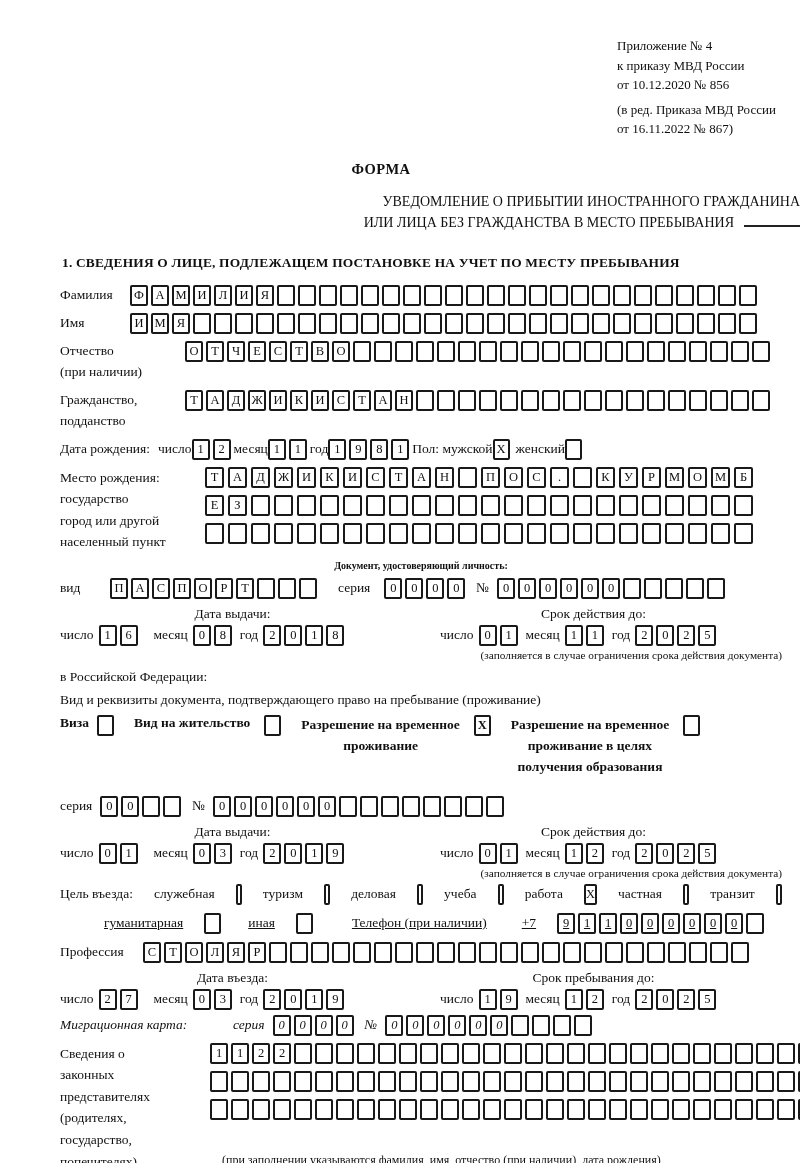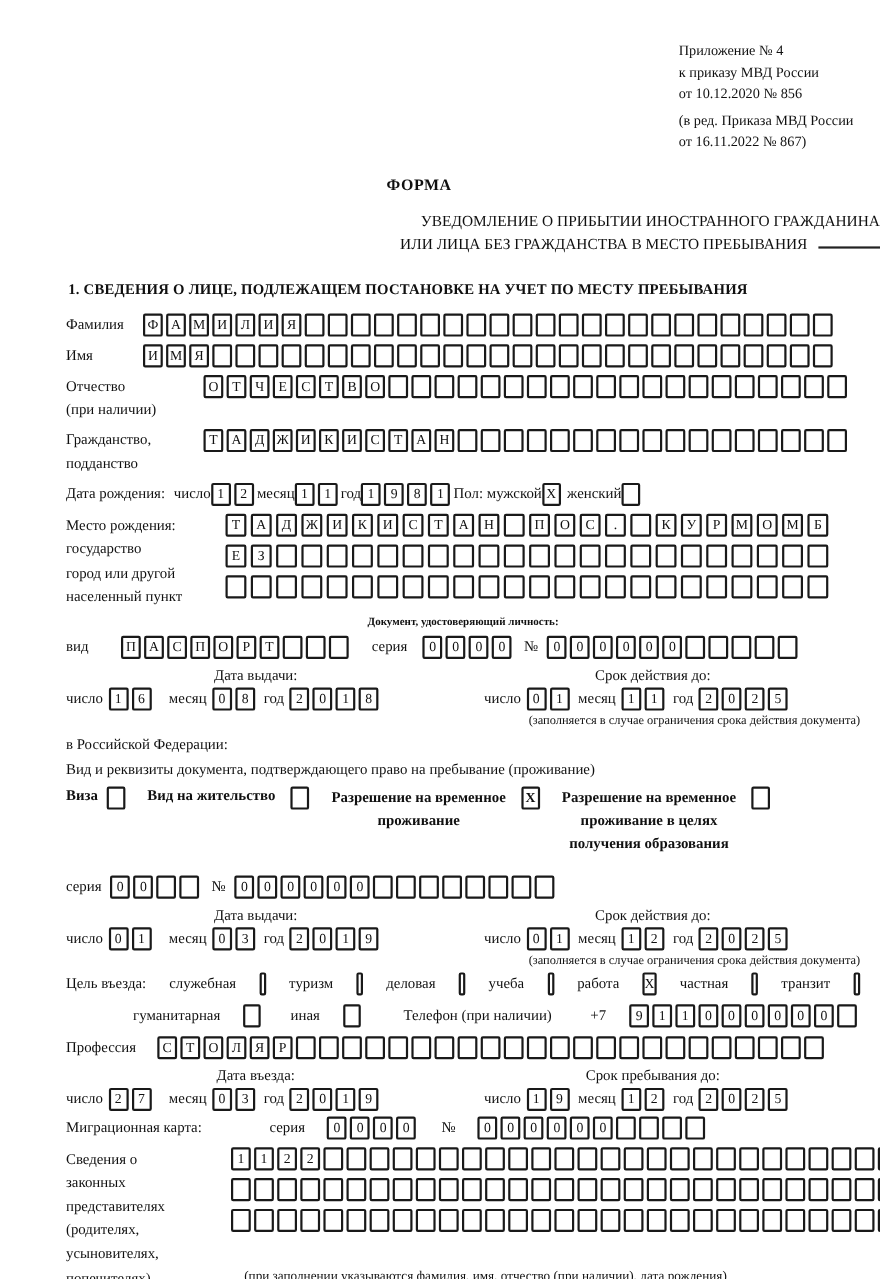--- a/index.html
+++ b/index.html
@@ -40,7 +40,7 @@
   .opt-text{text-align:center;line-height:1.55;}
   .gap8{width:8px;flex:none;} .gap14{width:14px;flex:none;} .gap20{width:20px;flex:none;}
   .prow{display:flex;align-items:center;gap:21px;margin-bottom:8px;white-space:nowrap;}
-  .indent105{margin-left:61px;}
+  .indent105{margin-left:44px;text-decoration:underline;}
   .note-line{font-size:12px;margin:2px 0 0 120px;}
 </style>
 </head>

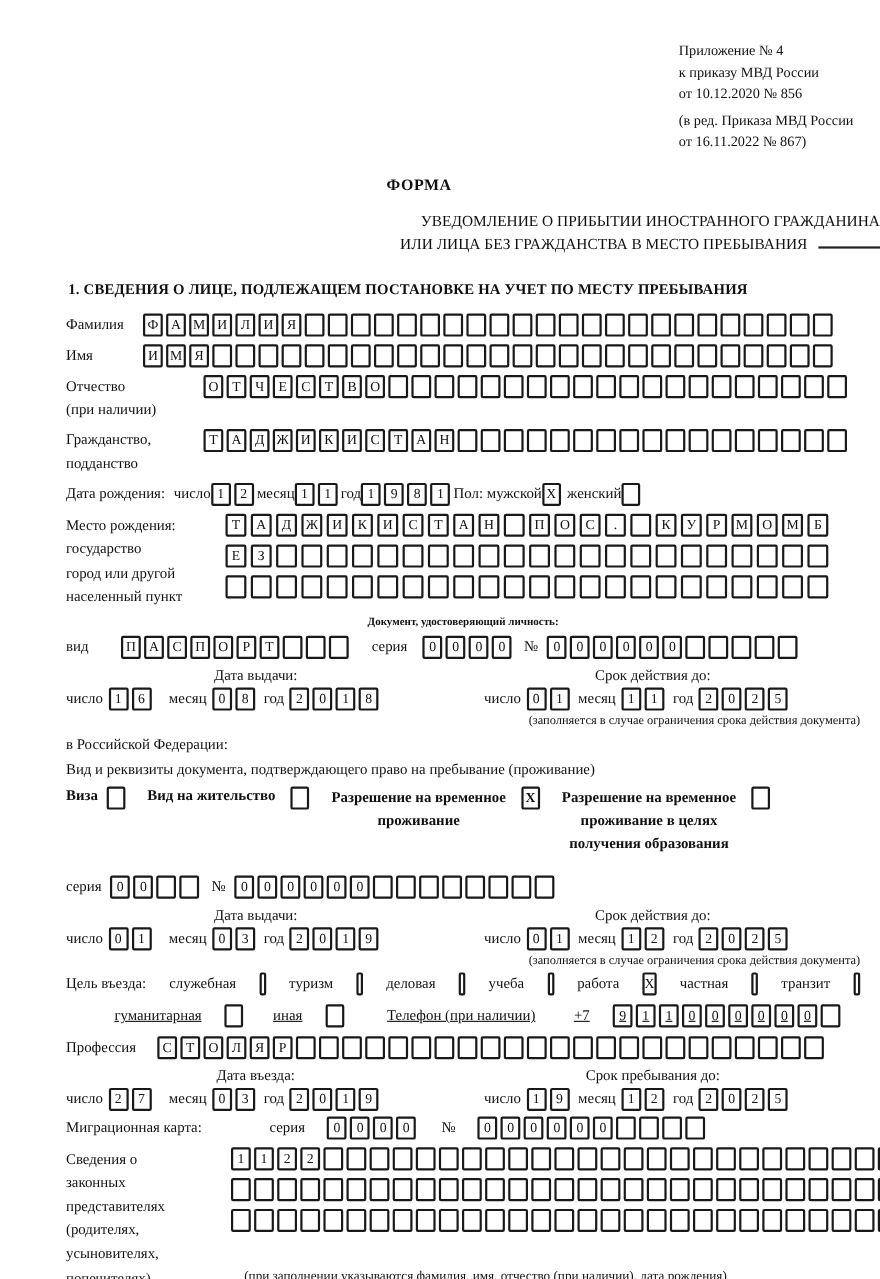--- a/index.html
+++ b/index.html
@@ -650,7 +650,7 @@
       </div>
     </div>
 
-    <div class="row" style="gap:20px;">
+    <div class="row" style="gap:8px;font-style:italic;">
       <span style="width:165px;">Миграционная карта:</span>
       <span>серия</span>
       <span class="strip">

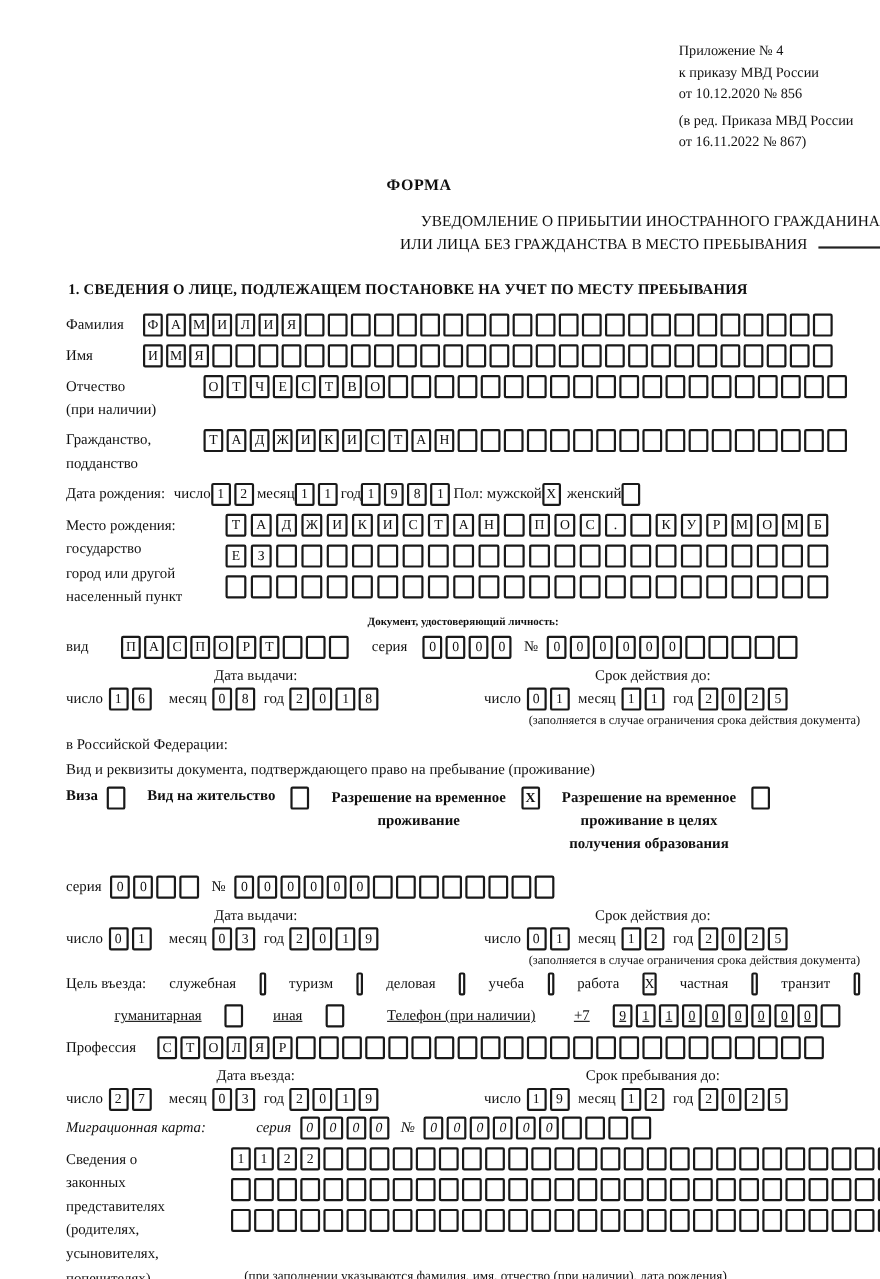--- a/index.html
+++ b/index.html
@@ -680,7 +680,7 @@
         <span>законных</span><br>
         <span>представителях</span><br>
         <span>(родителях,</span><br>
-        <span>усыновителях,</span><br>
+        <span>государство,</span><br>
         <span>попечителях)</span>
       </span>
       <span>

